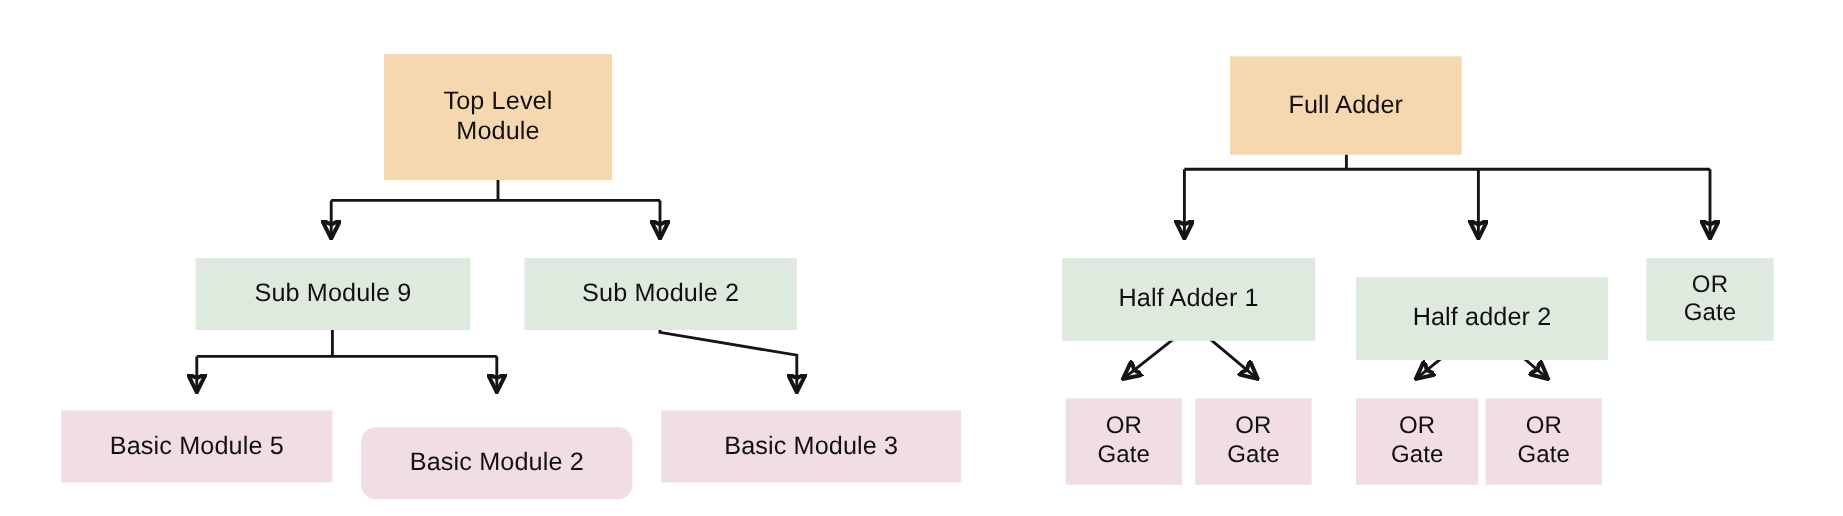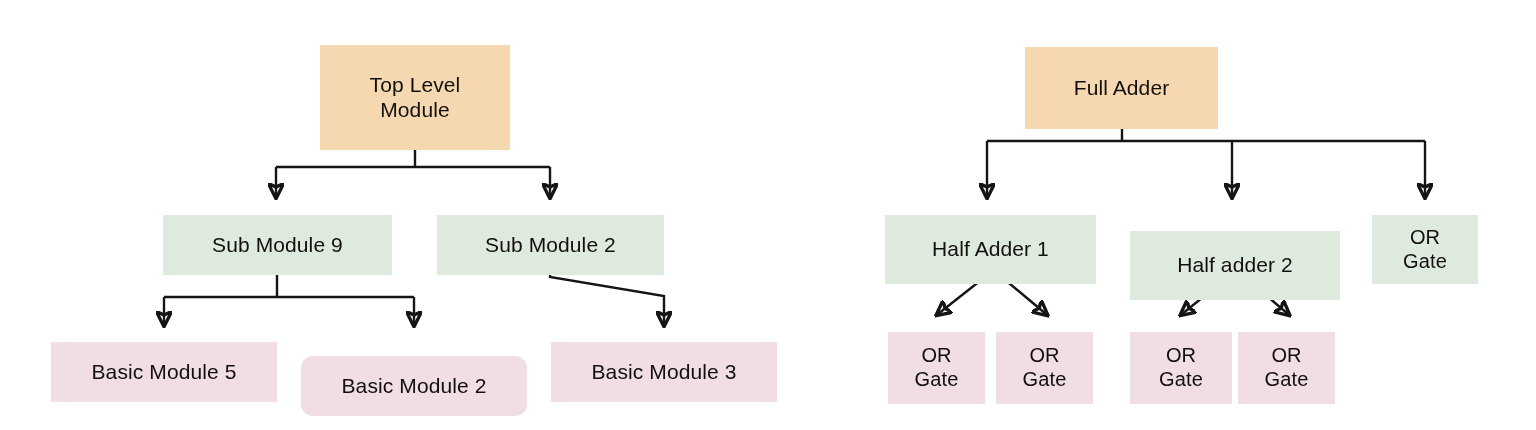--- a/index.html
+++ b/index.html
@@ -97,7 +97,7 @@
 
   <div class="node leaf" style="left:301px; top:344px; width:226px; height:60px;border-radius:12px;">Basic Module 2</div>
 
-  <div class="node leaf" style="left:551px; top:330px; width:226px; height:60px;text-align:center;">Basic Module 3</div>
+  <div class="node leaf" style="left:551px; top:330px; width:250px; height:60px;text-align:center;">Basic Module 3</div>
 
   <div class="node root" style="left:1025px; top:35px; width:193px; height:82px;text-align:right;">Full Adder</div>
 

